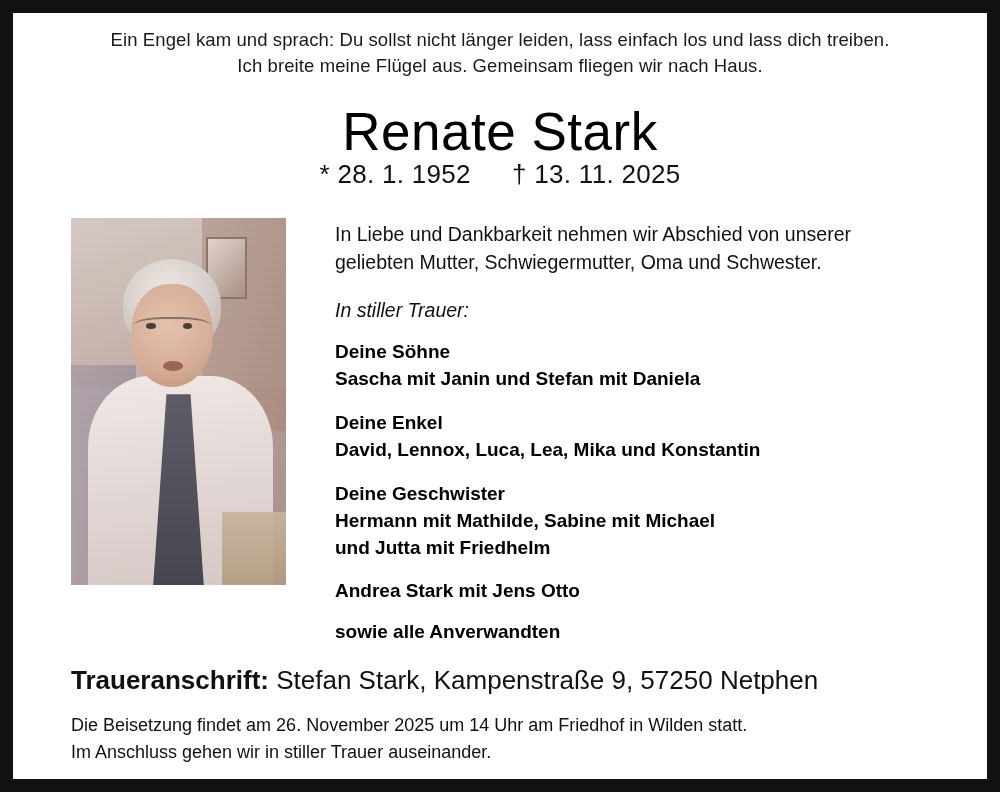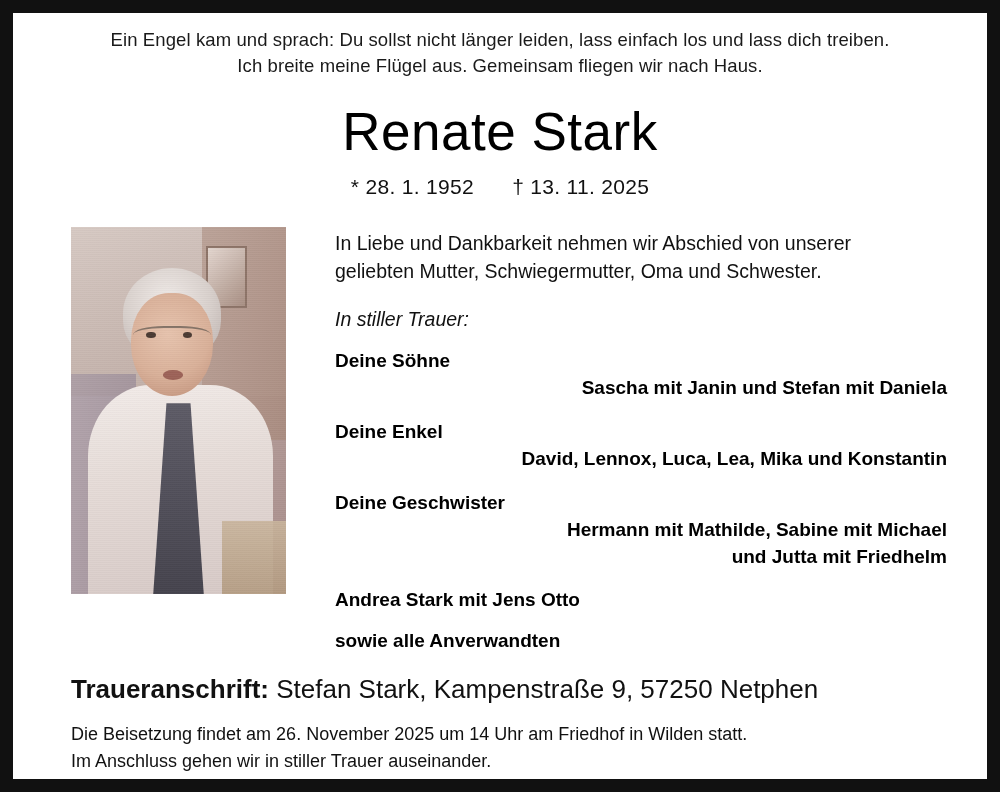--- a/index.html
+++ b/index.html
@@ -70,8 +70,7 @@
   }
   .dates {
     text-align: center;
-    font-size: 21px;
-    margin-top: 16px;
+    font-size: 26px;
     color: #111;
     letter-spacing: 0.3px;
   }

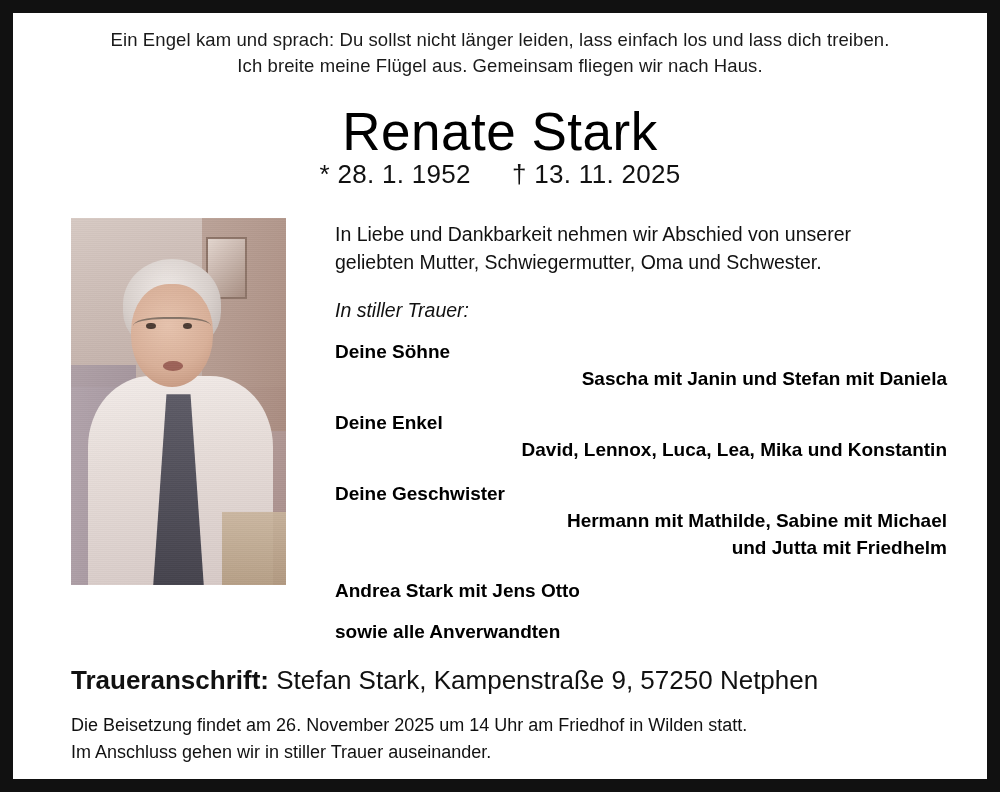--- a/index.html
+++ b/index.html
@@ -193,7 +193,7 @@
     color: #000;
   }
   .group .gtitle { font-weight: bold; }
-  .group .gnames { font-weight: bold; text-align: right; }
+  .group .gnames { font-weight: bold; }
   .single-line {
     margin-top: 19px;
     font-weight: bold;

